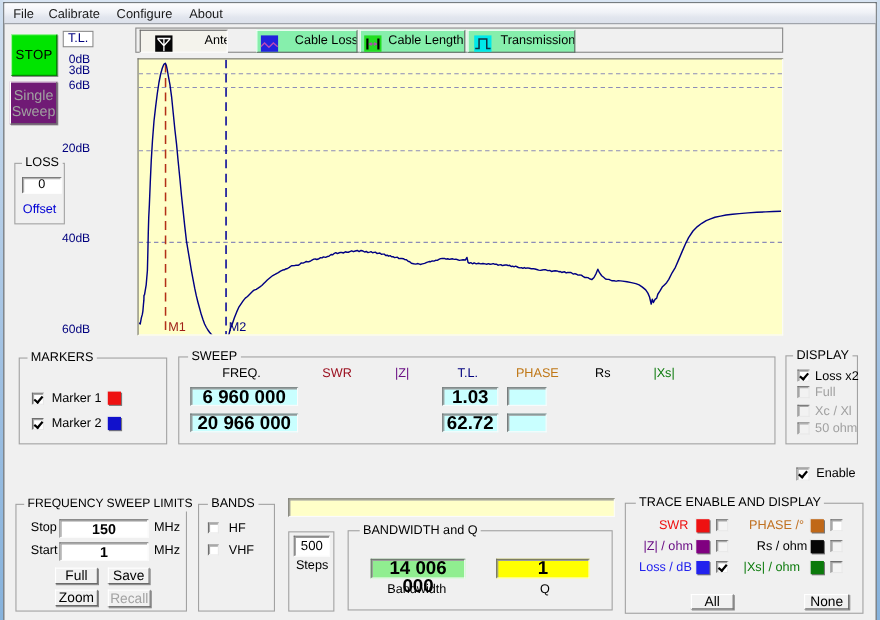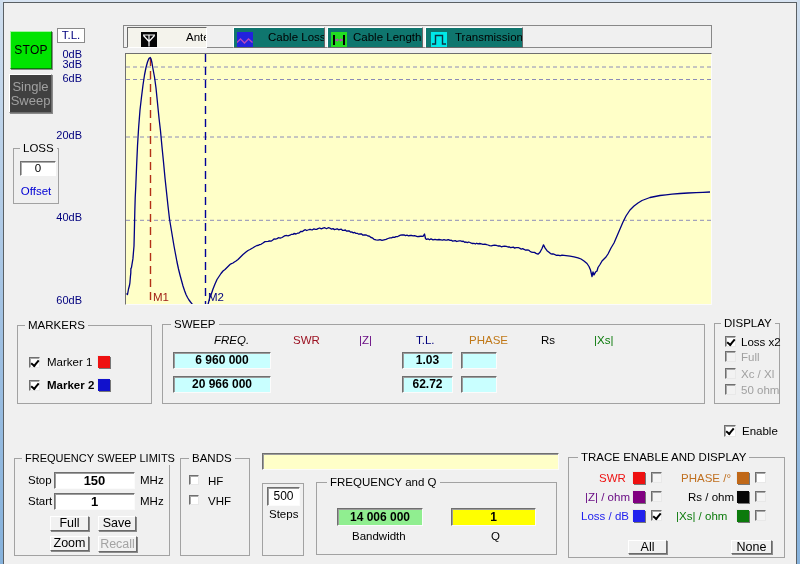--- a/index.html
+++ b/index.html
@@ -49,6 +49,12 @@
 <div class="abs" id="dT"></div>
     <div class="abs" id="dL"></div>
     <div class="abs" id="dR"></div>
+<div class="abs" id="menubar">
+      <span style="left:8px">File</span>
+      <span style="left:40px">Calibrate</span>
+      <span style="left:102px">Configure</span>
+      <span style="left:168px">About</span>
+    </div>
 
 <div class="abs" id="tbar"></div>
 <div class="tbtn sel" style="left:127px;width:80px;">

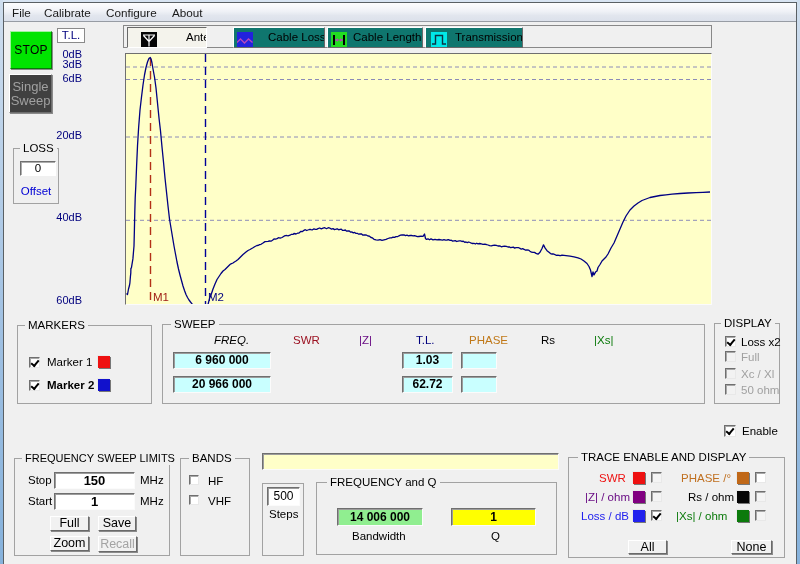--- a/index.html
+++ b/index.html
@@ -15,7 +15,7 @@
 #menubar span{position:absolute;top:3px;}
 
 #tbar{left:123px;top:25px;width:589px;height:23px;border:1px solid #888;background:#f0f0f0;}
-.tbtn{position:absolute;top:27px;height:21px;background:#0f766e;border:1px solid;border-color:#fff #696969 #696969 #fff;overflow:hidden;}
+.tbtn{position:absolute;top:27px;height:21px;background:#86efac;border:1px solid;border-color:#fff #696969 #696969 #fff;overflow:hidden;}
 .tbtn.sel{background:#f4f3ec;border-color:#696969 #fff #fff #696969;}
 .tbtn .txt{position:absolute;top:3px;font-size:11.5px;color:#000;white-space:nowrap;}
 .ticon{position:absolute;top:4px;width:16px;height:16px;}

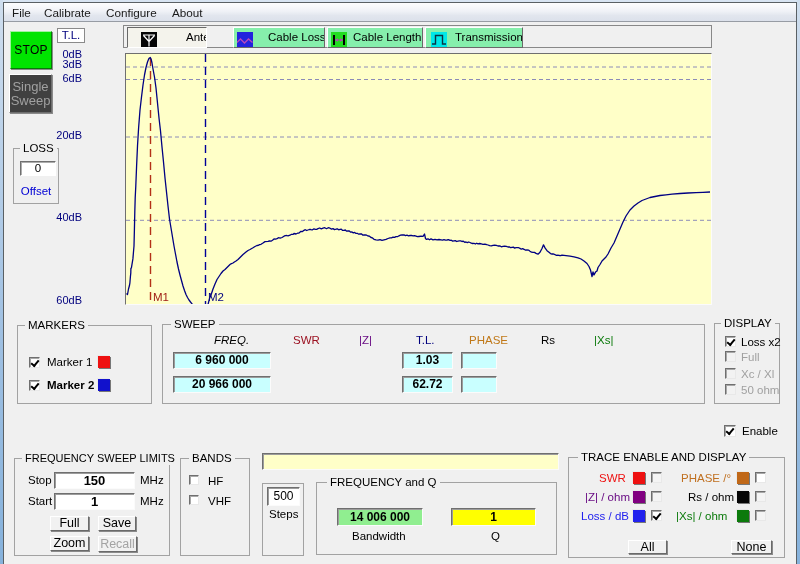--- a/index.html
+++ b/index.html
@@ -21,7 +21,7 @@
 .ticon{position:absolute;top:4px;width:16px;height:16px;}
 
 #stop{left:10px;top:31px;width:42px;height:38px;background:#00e400;border:1px solid;border-color:#9ff39f #077a07 #077a07 #9ff39f;box-shadow:1px 1px 0 #8a8a8a;color:#000;font-size:12px;letter-spacing:0.3px;text-align:center;line-height:36px;}
-#single{left:9px;top:74px;width:43px;height:39px;background:#404040;border:1px solid;border-color:#fff #6f6f6f #6f6f6f #fff;box-shadow:1px 1px 0 #8a8a8a;color:#a0a0a0;font-size:13px;text-align:center;line-height:14px;padding-top:5px;}
+#single{left:9px;top:74px;width:43px;height:39px;background:#701a75;border:1px solid;border-color:#fff #6f6f6f #6f6f6f #fff;box-shadow:1px 1px 0 #8a8a8a;color:#a0a0a0;font-size:13px;text-align:center;line-height:14px;padding-top:5px;}
 #tlbox{left:57px;top:28px;width:28px;height:15px;background:#fff;border:1px solid #8a8a8a;color:#00007e;font-size:11.5px;text-align:center;line-height:13px;}
 .dbl{position:absolute;width:40px;text-align:right;color:#00007e;font-size:11px;}
 

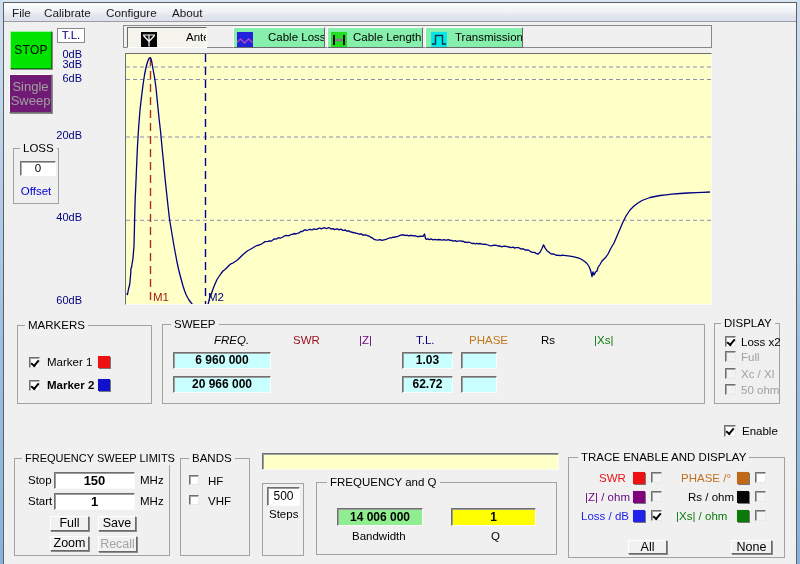--- a/index.html
+++ b/index.html
@@ -133,7 +133,7 @@
 <div class="gb" style="left:162px;top:324px;width:543px;height:80px;">
       <span class="gl" style="left:8px">SWEEP</span>
     </div>
-<div class="lbl" style="left:214px;top:334px;font-style:italic;">FREQ.</div>
+<div class="lbl" style="left:202px;top:334px;">FREQ.</div>
 <div class="lbl" style="left:293px;top:334px;color:#9c1222;">SWR</div>
 <div class="lbl" style="left:359px;top:334px;color:#6a0d84;">|Z|</div>
 <div class="lbl" style="left:416px;top:334px;color:#00007e;">T.L.</div>

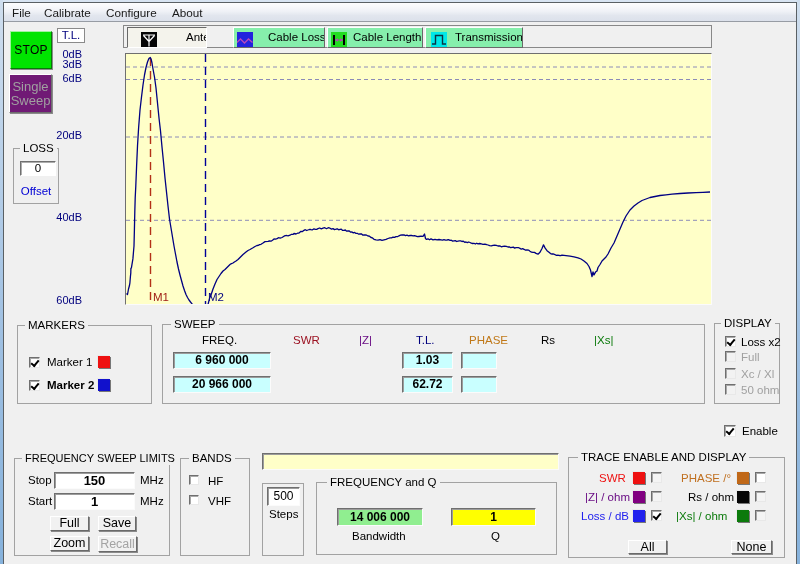--- a/index.html
+++ b/index.html
@@ -32,7 +32,7 @@
 
 #chart{left:125px;top:53px;width:587px;height:252px;background:#ffffc8;border:1px solid;border-color:#6f6f6f #fbfbfb #fbfbfb #6f6f6f;overflow:hidden;text-align:center;}
 
-.vbox{position:absolute;border:1px solid;border-color:#6f6f6f #fbfbfb #fbfbfb #6f6f6f;box-shadow:inset 1px 1px 0 #9c9c9c;text-align:center;font-weight:bold;font-size:12px;color:#000;}
+.vbox{position:absolute;border:1px solid;border-color:#6f6f6f #fbfbfb #fbfbfb #6f6f6f;box-shadow:inset 1px 1px 0 #9c9c9c;text-align:center;font-weight:bold;font-size:17px;color:#000;}
 .ebox{position:absolute;background:#fff;border:1px solid;border-color:#6f6f6f #fbfbfb #fbfbfb #6f6f6f;box-shadow:inset 1px 1px 0 #9c9c9c;text-align:center;font-weight:bold;font-size:13px;color:#000;}
 .lbl{position:absolute;font-size:11.5px;color:#000;white-space:nowrap;}
 

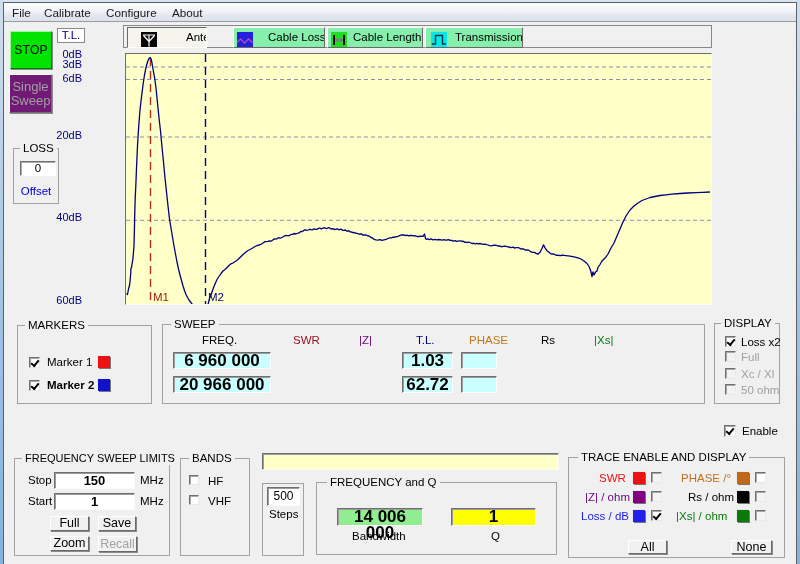--- a/index.html
+++ b/index.html
@@ -127,7 +127,7 @@
 <div class="lbl" style="left:47px;top:356px;">Marker 1</div>
 <div class="csq" style="left:98px;top:356px;background:#ee1111;"></div>
 <div class="cb on" style="left:29px;top:380px;"></div>
-<div class="lbl" style="left:47px;top:379px;font-weight:bold;">Marker 2</div>
+<div class="lbl" style="left:47px;top:379px;">Marker 2</div>
 <div class="csq" style="left:98px;top:379px;background:#1111cc;"></div>
 
 <div class="gb" style="left:162px;top:324px;width:543px;height:80px;">

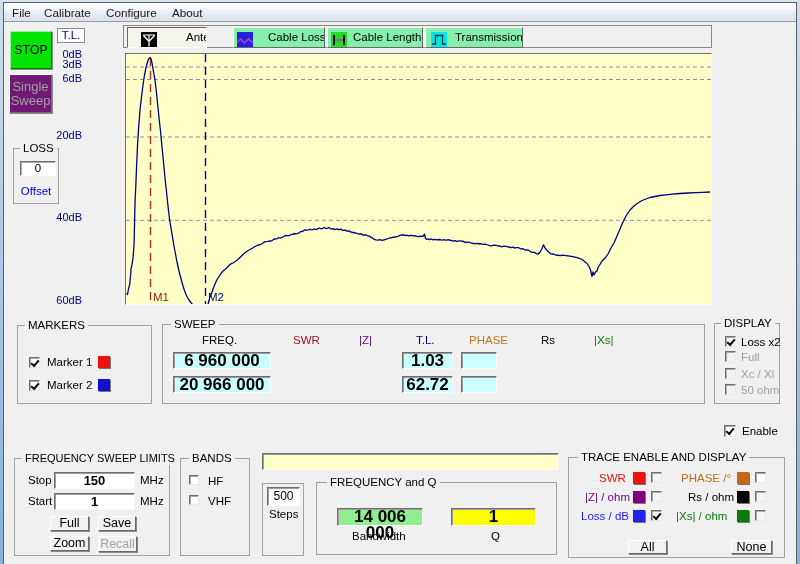--- a/index.html
+++ b/index.html
@@ -191,7 +191,7 @@
 <div class="lbl" style="left:269px;top:508px;">Steps</div>
 
 <div class="gb" style="left:316px;top:482px;width:241px;height:73px;">
-      <span class="gl" style="left:10px">FREQUENCY and Q</span>
+      <span class="gl" style="left:10px">BANDWIDTH and Q</span>
     </div>
 <div class="vbox" style="left:337px;top:508px;width:86px;height:18px;background:#90ee90;line-height:16px;">14 006 000</div>
 <div class="lbl" style="left:352px;top:530px;">Bandwidth</div>

